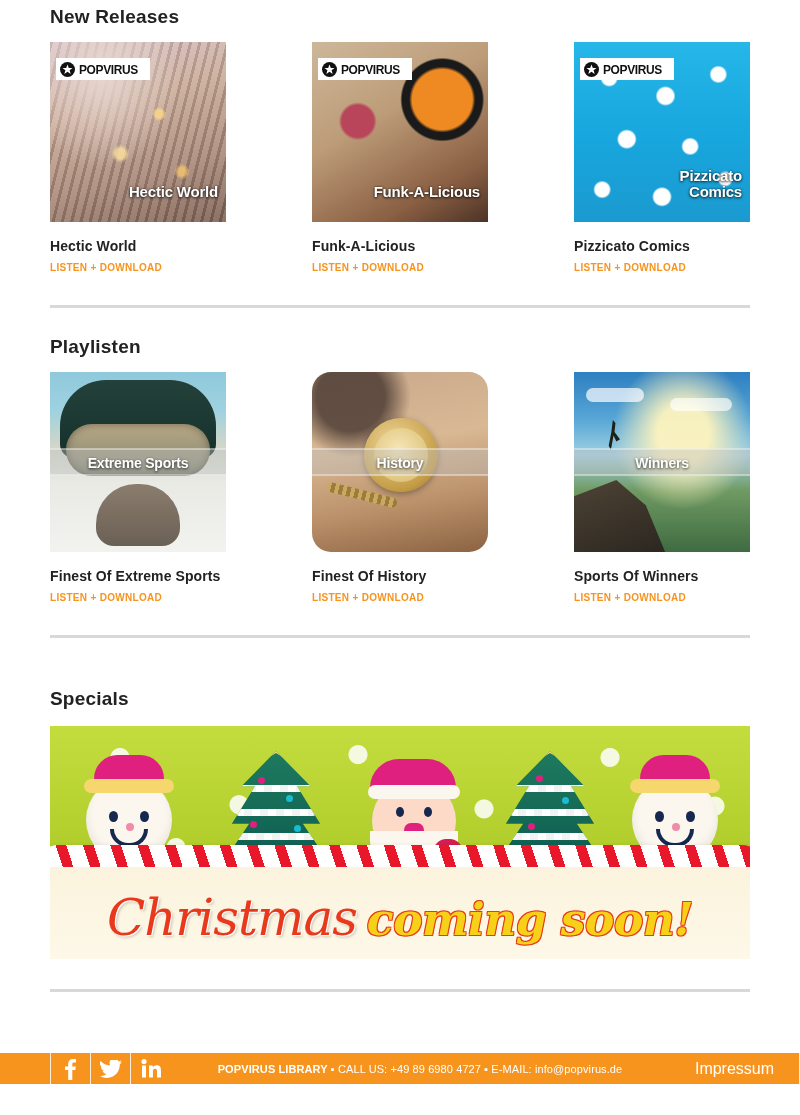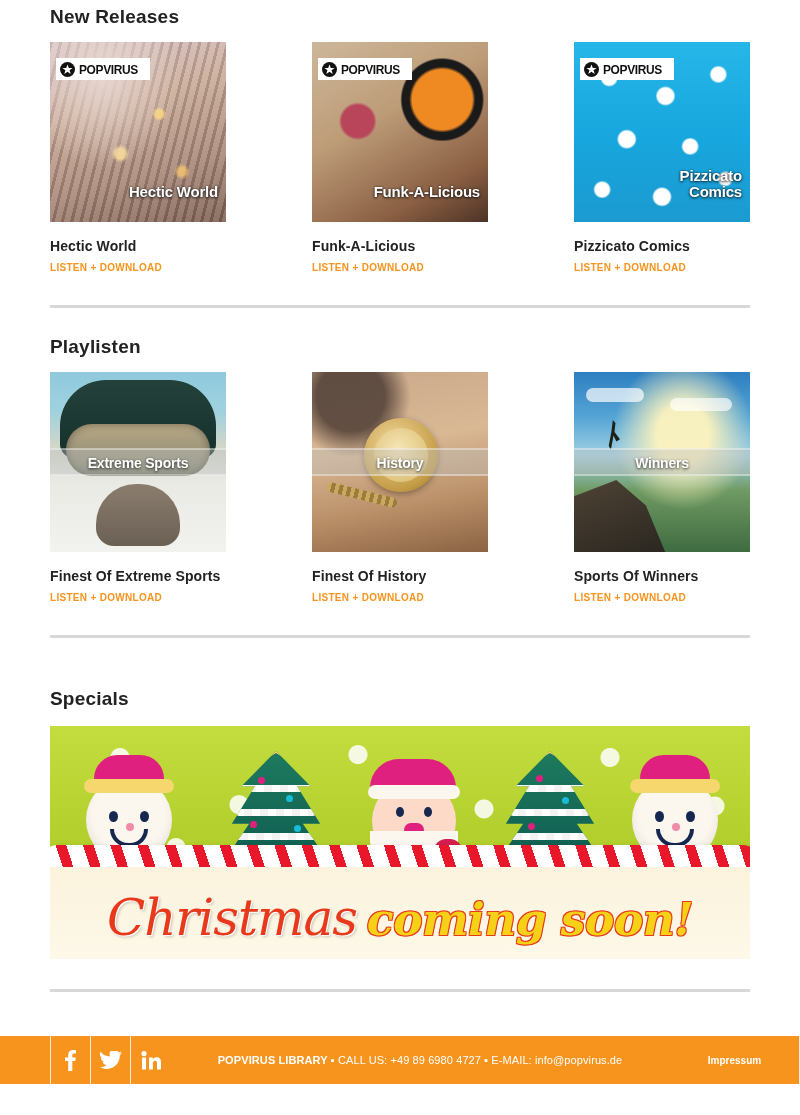--- a/index.html
+++ b/index.html
@@ -406,7 +406,7 @@
       <div class="card">
         <div class="thumb" style="background:
                radial-gradient(circle at 22% 14%, rgba(60,45,40,.75) 0 34px, transparent 60px),
-               linear-gradient(170deg, #c9a98b 0%, #d9b894 40%, #b98f68 72%, #8c6343 100%);">
+               linear-gradient(170deg, #c9a98b 0%, #d9b894 40%, #b98f68 72%, #8c6343 100%); border-radius: 19px;">
           <div style="position:absolute;left:52px;top:46px;width:74px;height:74px;border-radius:50%;background:radial-gradient(circle at 40% 35%, #efd79a, #c49c46 70%, #8a6a2b 100%);box-shadow:0 2px 6px rgba(0,0,0,.35);"></div>
           <div style="position:absolute;left:62px;top:56px;width:54px;height:54px;border-radius:50%;background:radial-gradient(circle at 45% 40%, #f6e7b8, #d7b766);"></div>
           <div style="position:absolute;left:14px;top:118px;width:72px;height:10px;border-radius:6px;background:repeating-linear-gradient(90deg,#c9a95e 0 4px,#9b7c3e 4px 8px);transform:rotate(14deg);"></div>

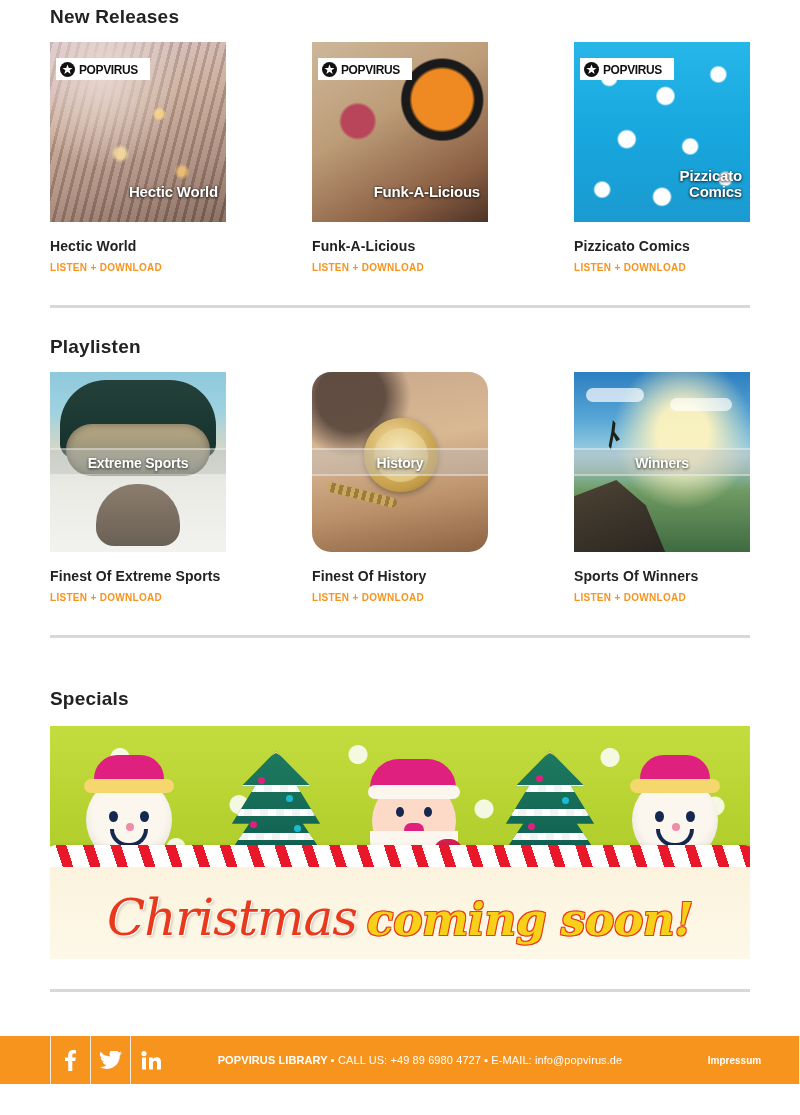--- a/index.html
+++ b/index.html
@@ -270,7 +270,7 @@
   
   .footer {
     position: absolute; left: 0; bottom: 31px;
-    width: 800px; height: 48px;
+    width: 800px; height: 31px;
     background: #F7941E;
     display: flex; align-items: stretch;
   }

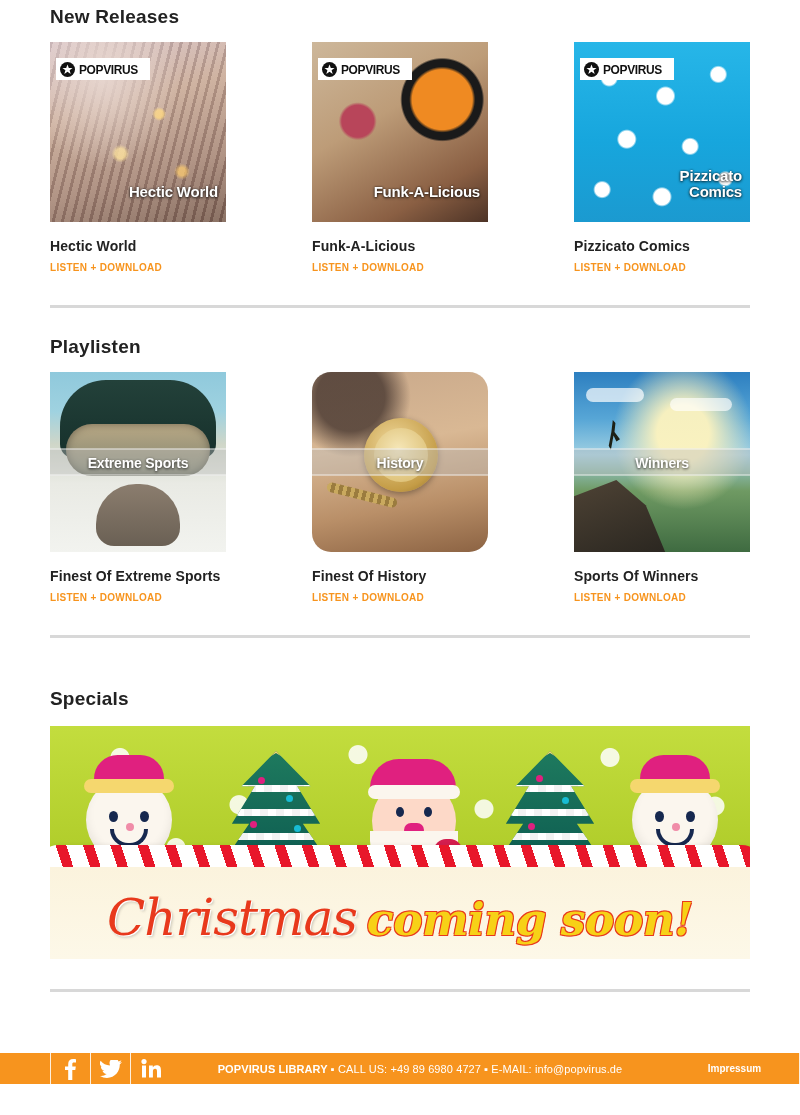--- a/index.html
+++ b/index.html
@@ -300,7 +300,7 @@
     cursor: pointer;
   }
   .impressum {
-    color: #ffffff; font-size: 10px; font-weight: bold;
+    color: #ffffff; font-size: 16px; font-weight: normal;
   }
 </style>
 </head>

